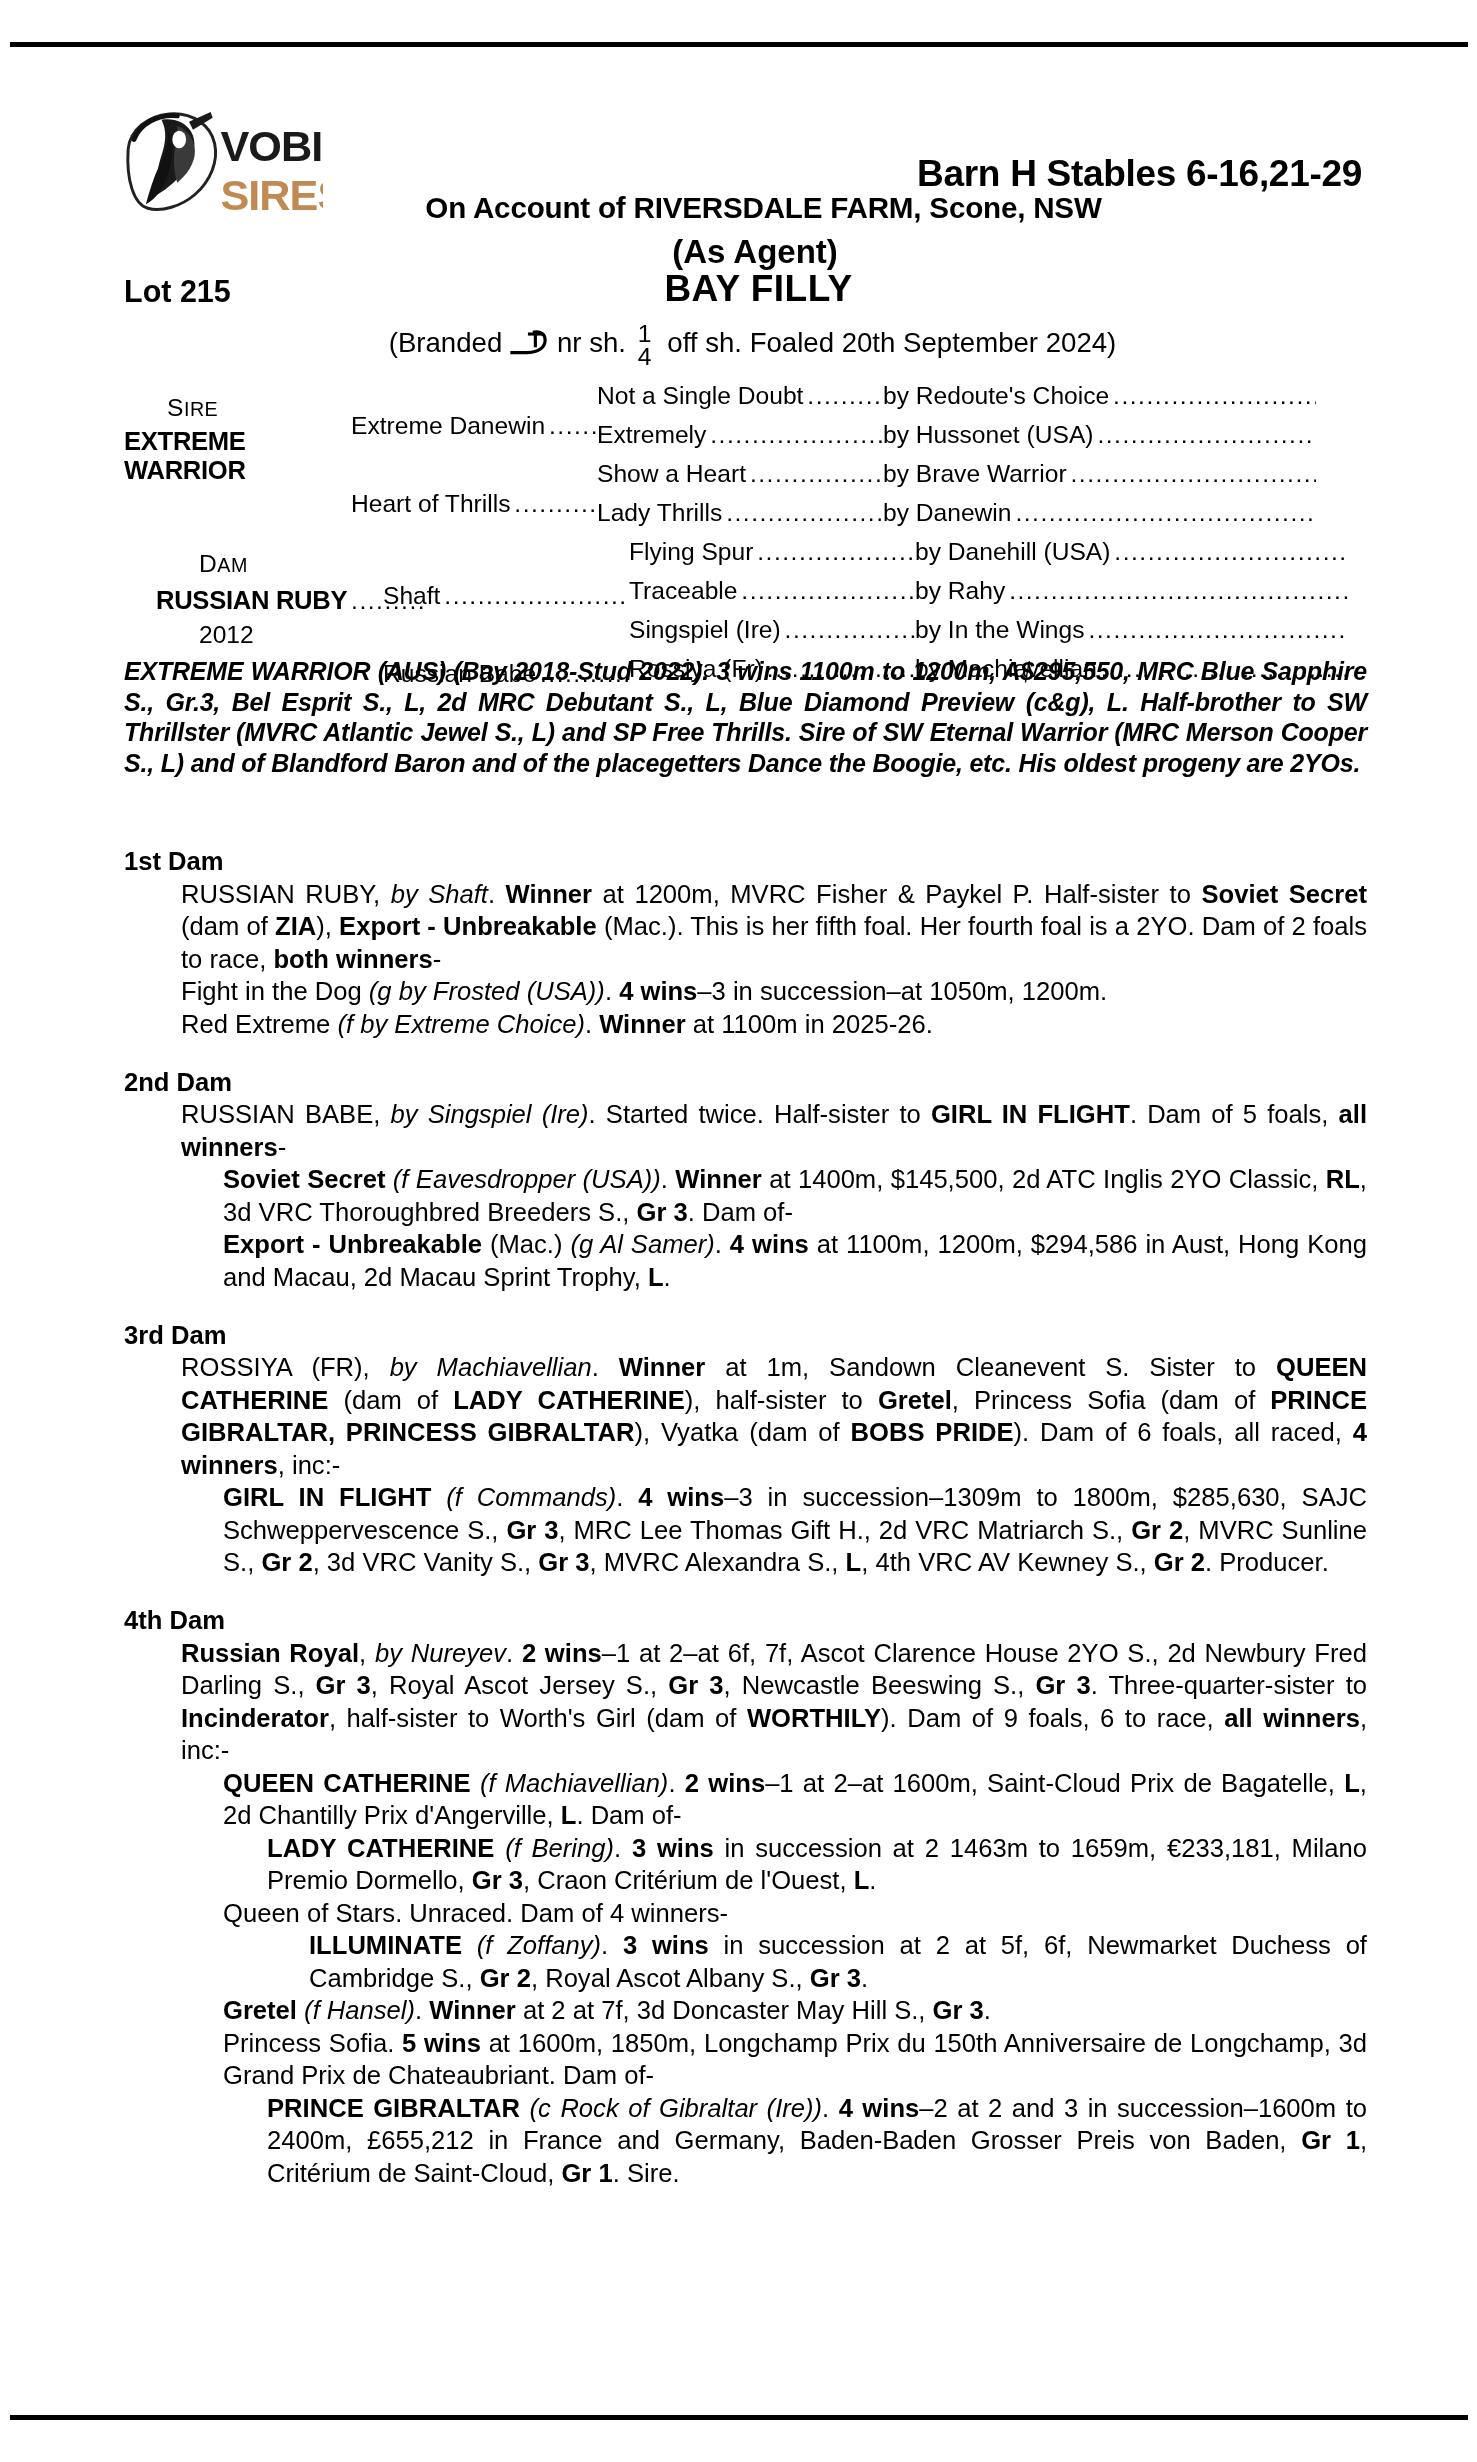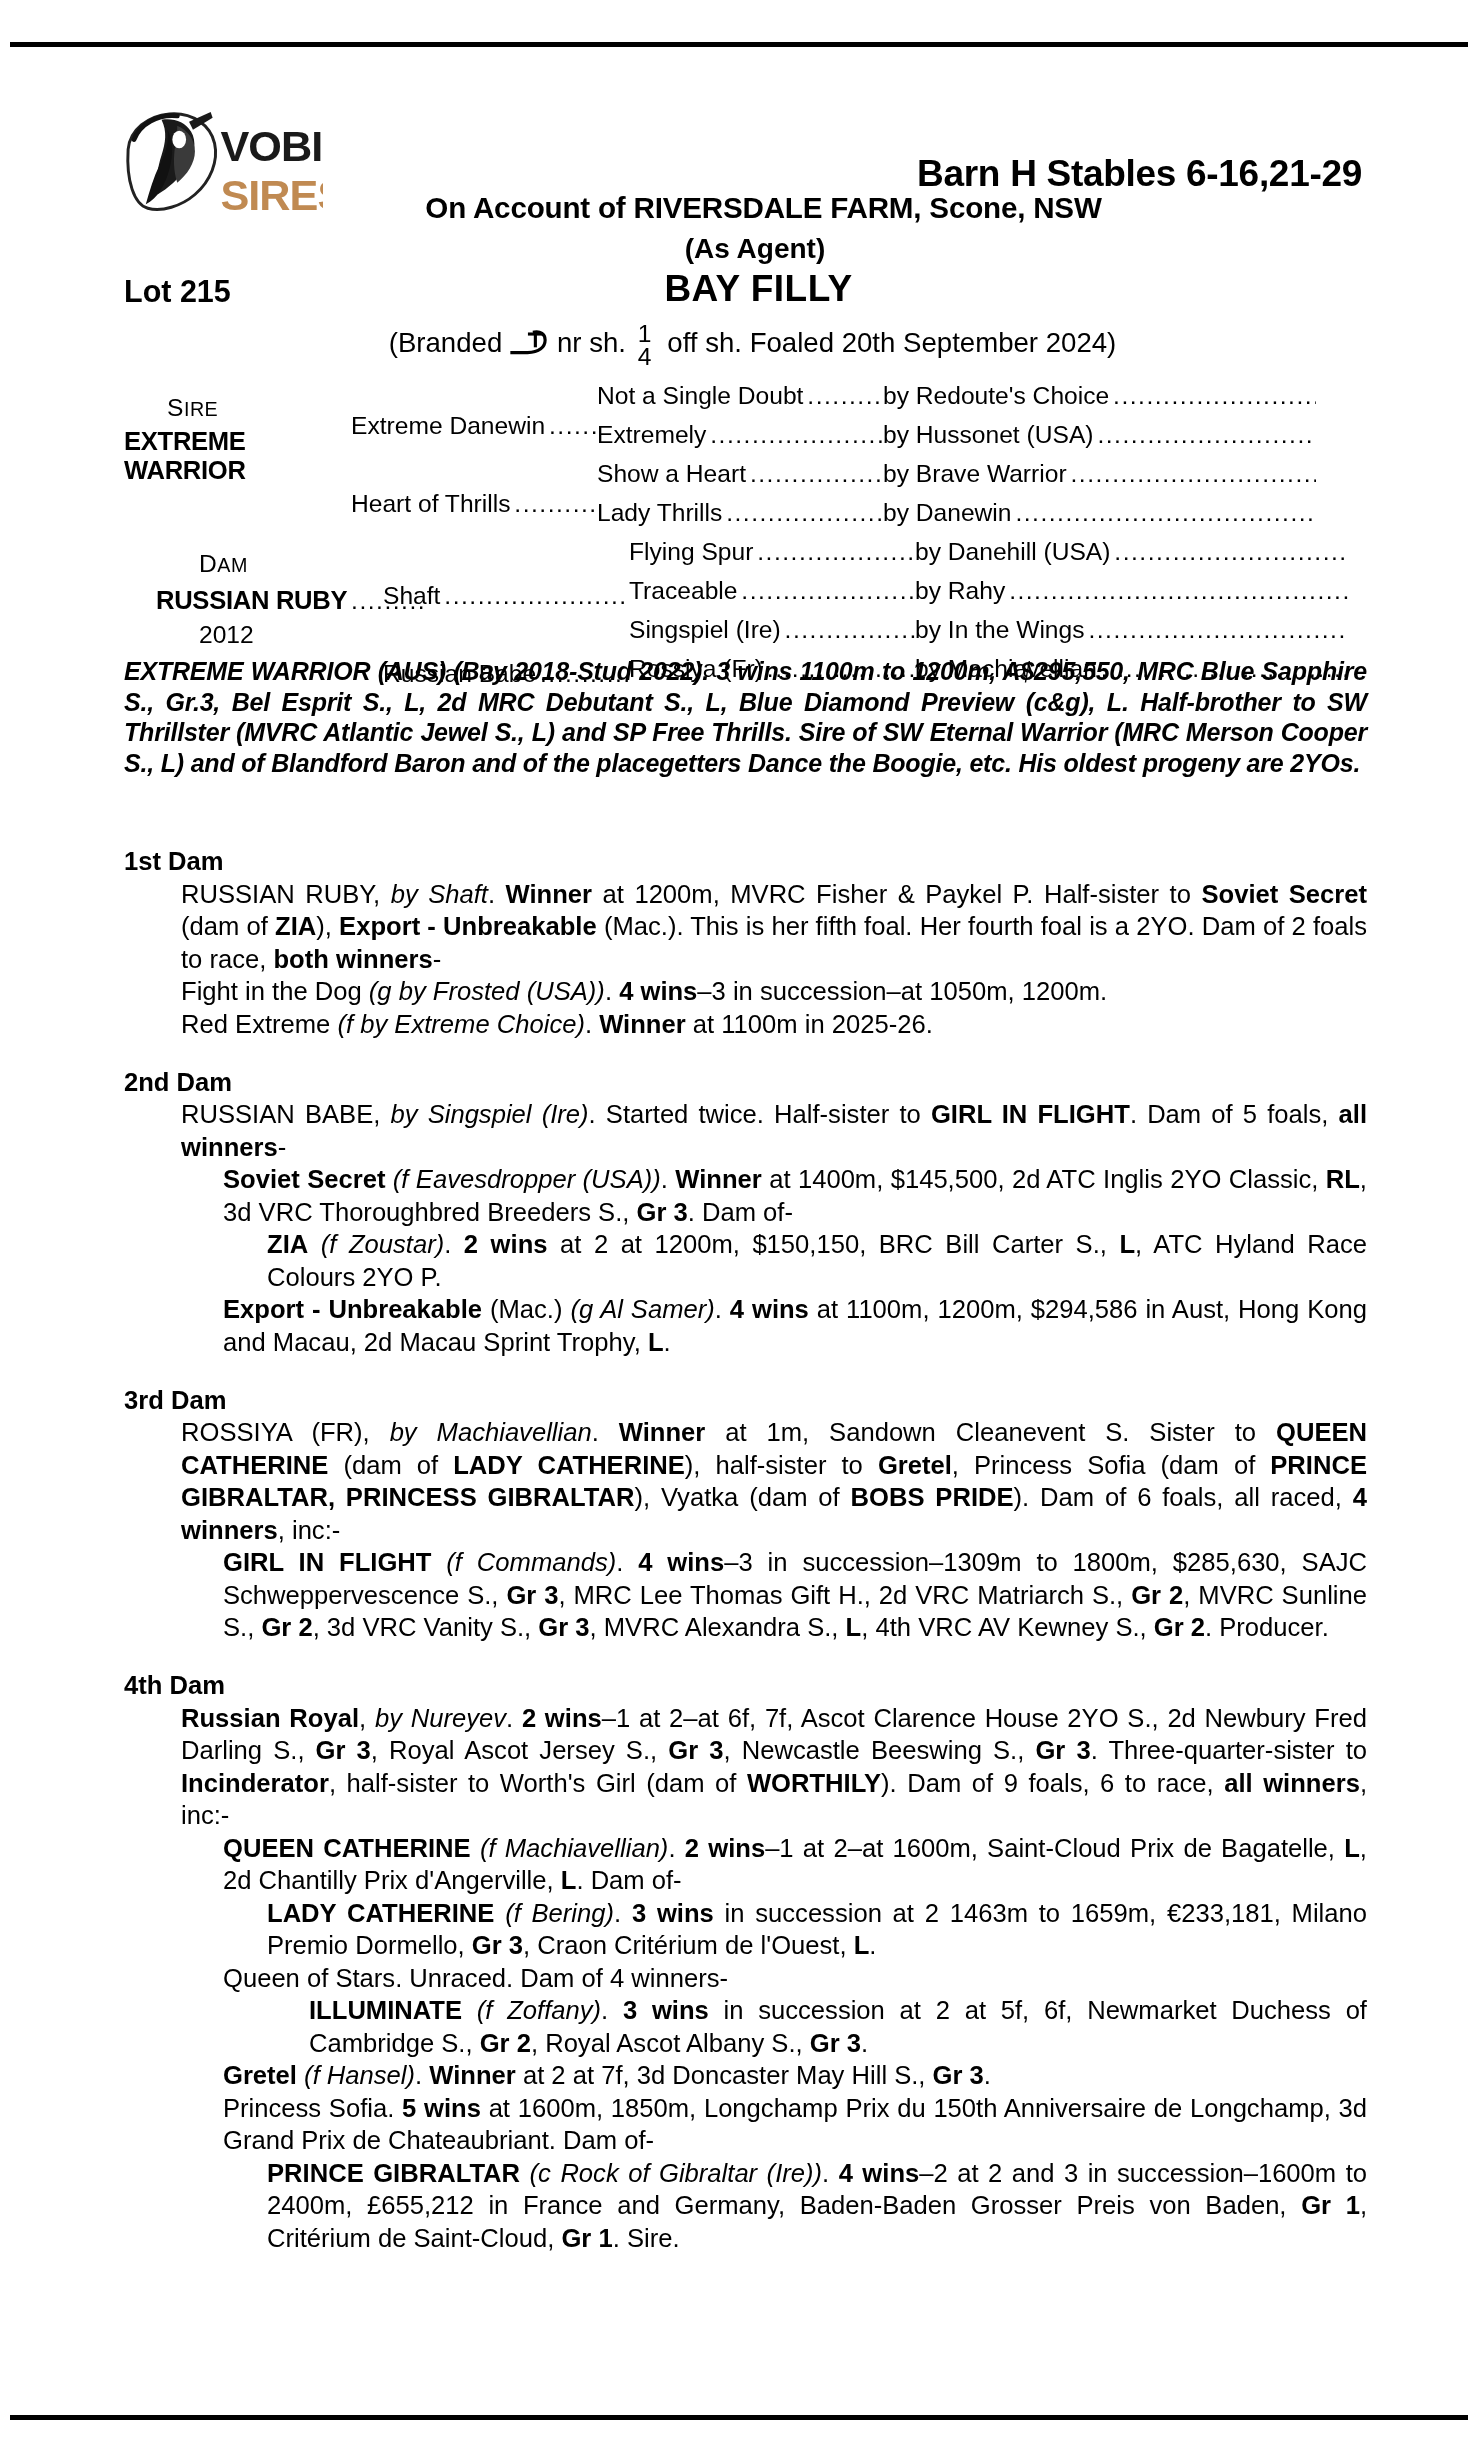--- a/index.html
+++ b/index.html
@@ -36,7 +36,7 @@
   }
   .agent {
     position:absolute; left:0; right:0; top:233px;
-    text-align:center; font-size:28px; font-weight:bold;
+    text-align:center; font-size:33px; font-weight:bold;
     padding-left:32px;
   }
   .lot {

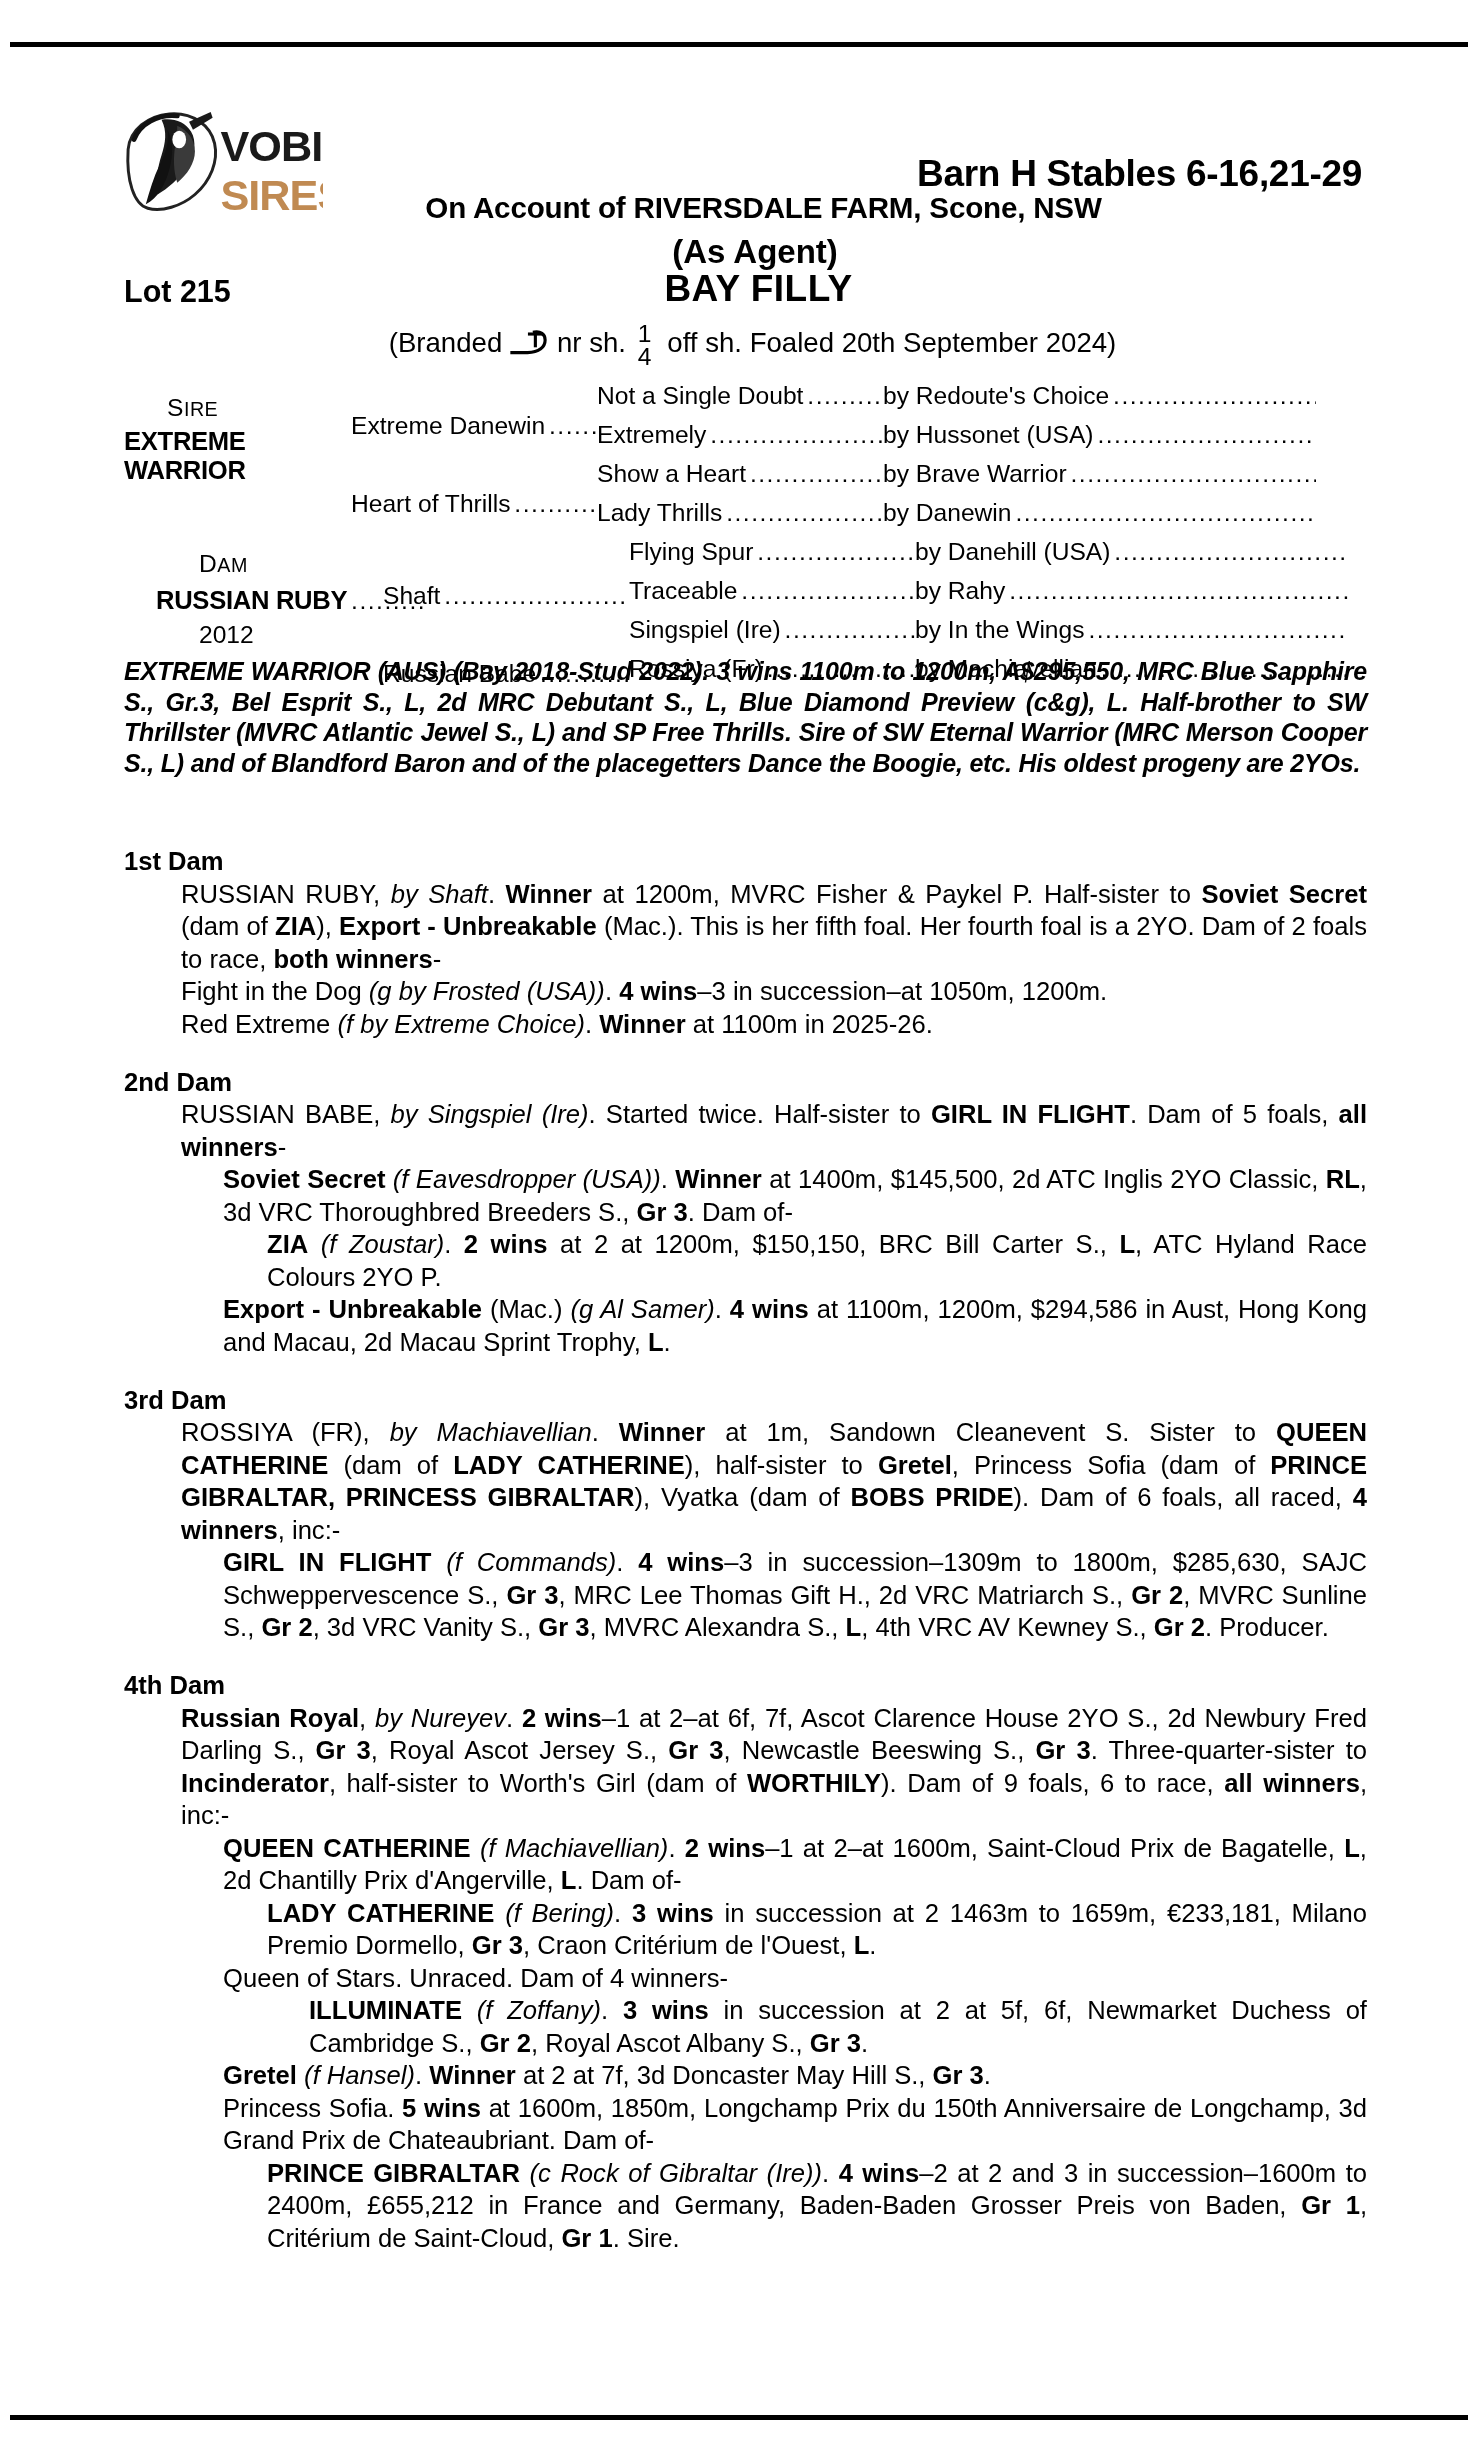--- a/index.html
+++ b/index.html
@@ -282,7 +282,6 @@
           <div class="dam-head">2nd Dam</div>
           <p class="e just i1">RUSSIAN BABE, <i>by Singspiel (Ire)</i>. Started twice. Half-sister to <b>GIRL IN FLIGHT</b>. Dam of 5 foals, <b>all winners</b>-</p>
           <p class="e just i2"><b>Soviet Secret</b> <i>(f Eavesdropper (USA))</i>. <b>Winner</b> at 1400m, $145,500, 2d ATC Inglis 2YO Classic, <b>RL</b>, 3d VRC Thoroughbred Breeders S., <b>Gr 3</b>. Dam of-</p>
-          <p class="e just i3"><b>ZIA</b> <i>(f Zoustar)</i>. <b>2 wins</b> at 2 at 1200m, $150,150, BRC Bill Carter S., <b>L</b>, ATC Hyland Race Colours 2YO P.</p>
           <p class="e just i2"><b>Export - Unbreakable</b> (Mac.) <i>(g Al Samer)</i>. <b>4 wins</b> at 1100m, 1200m, $294,586 in Aust, Hong Kong and Macau, 2d Macau Sprint Trophy, <b>L</b>.</p>
         </div>
         <div class="sec">

